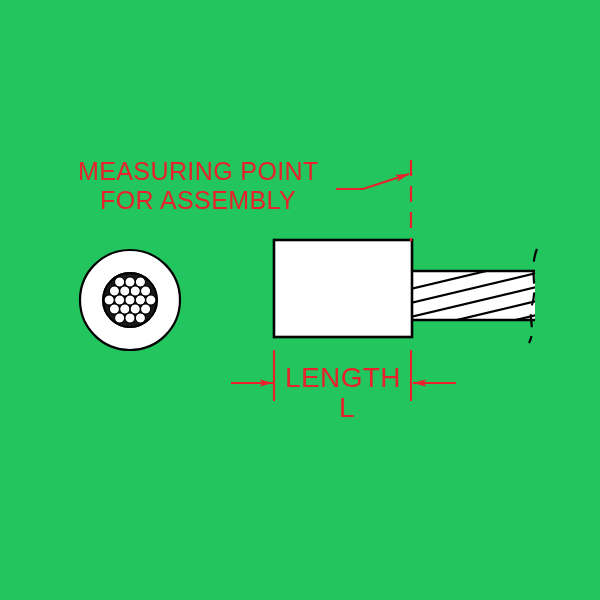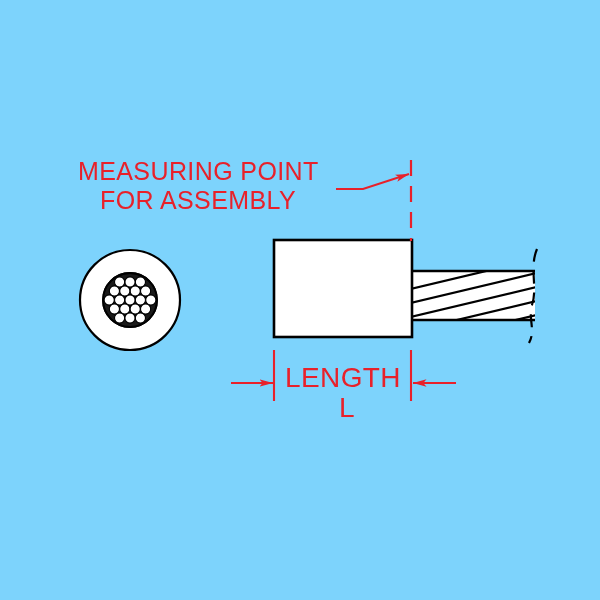--- a/index.html
+++ b/index.html
@@ -17,7 +17,7 @@
     position: relative;
     width: 600px;
     height: 600px;
-    background: #7dd3fc;
+    background: #22c55e;
   }
   #drawing-svg {
     position: absolute;

